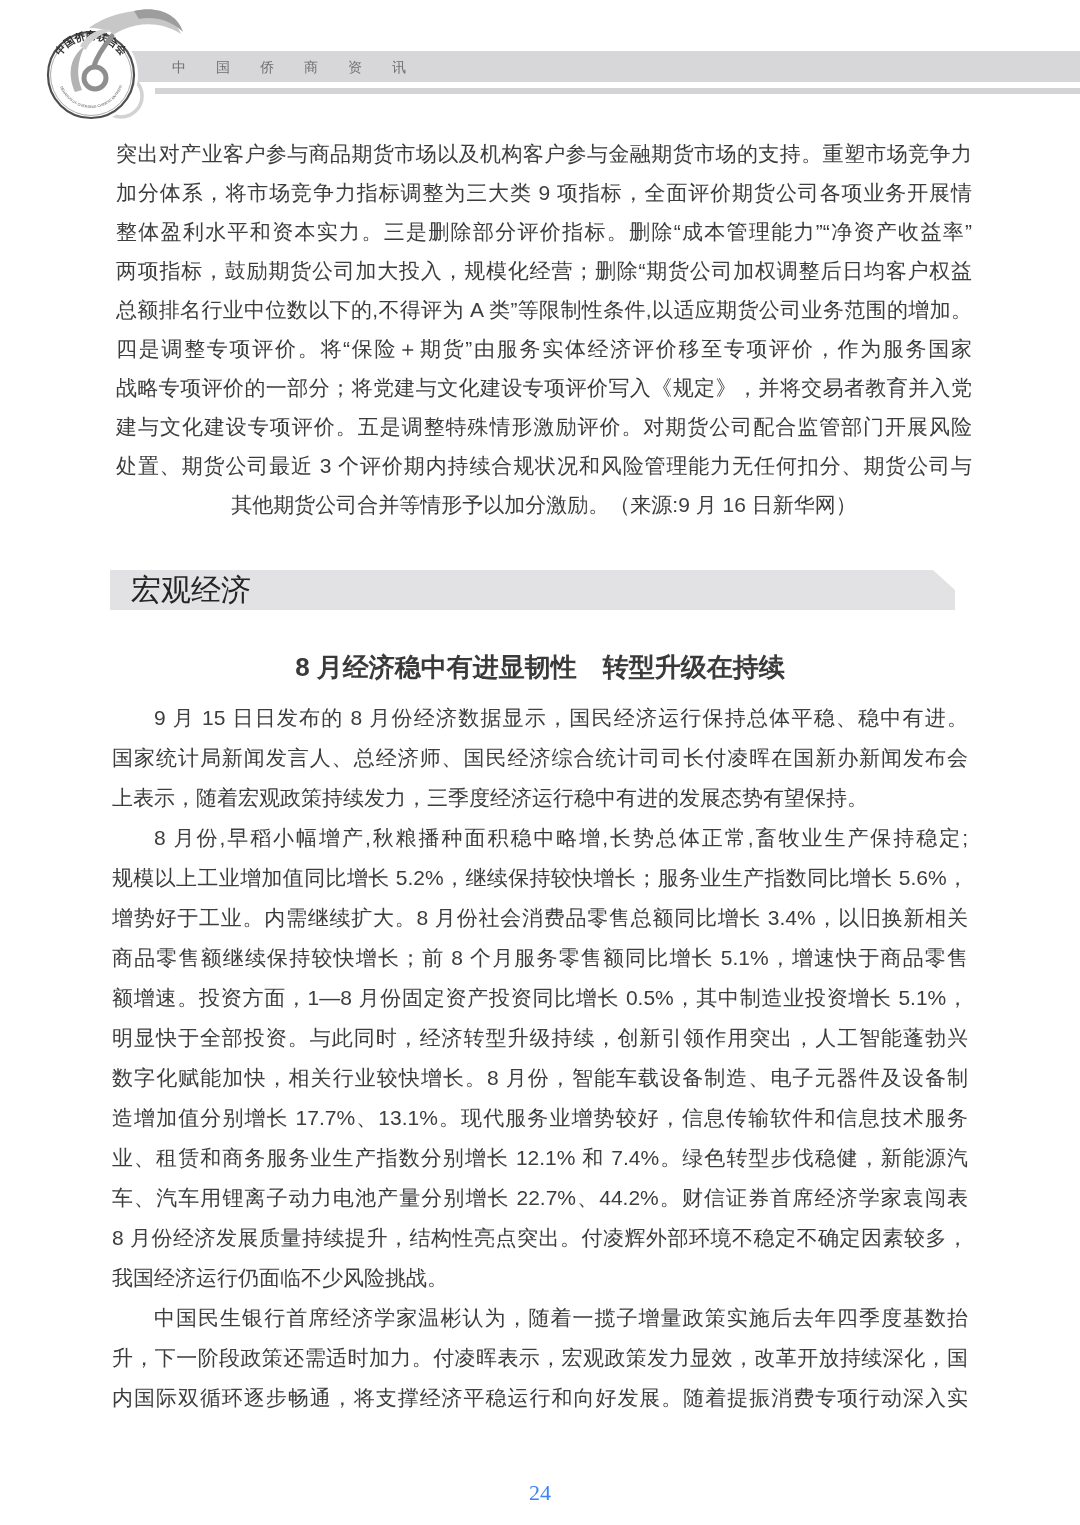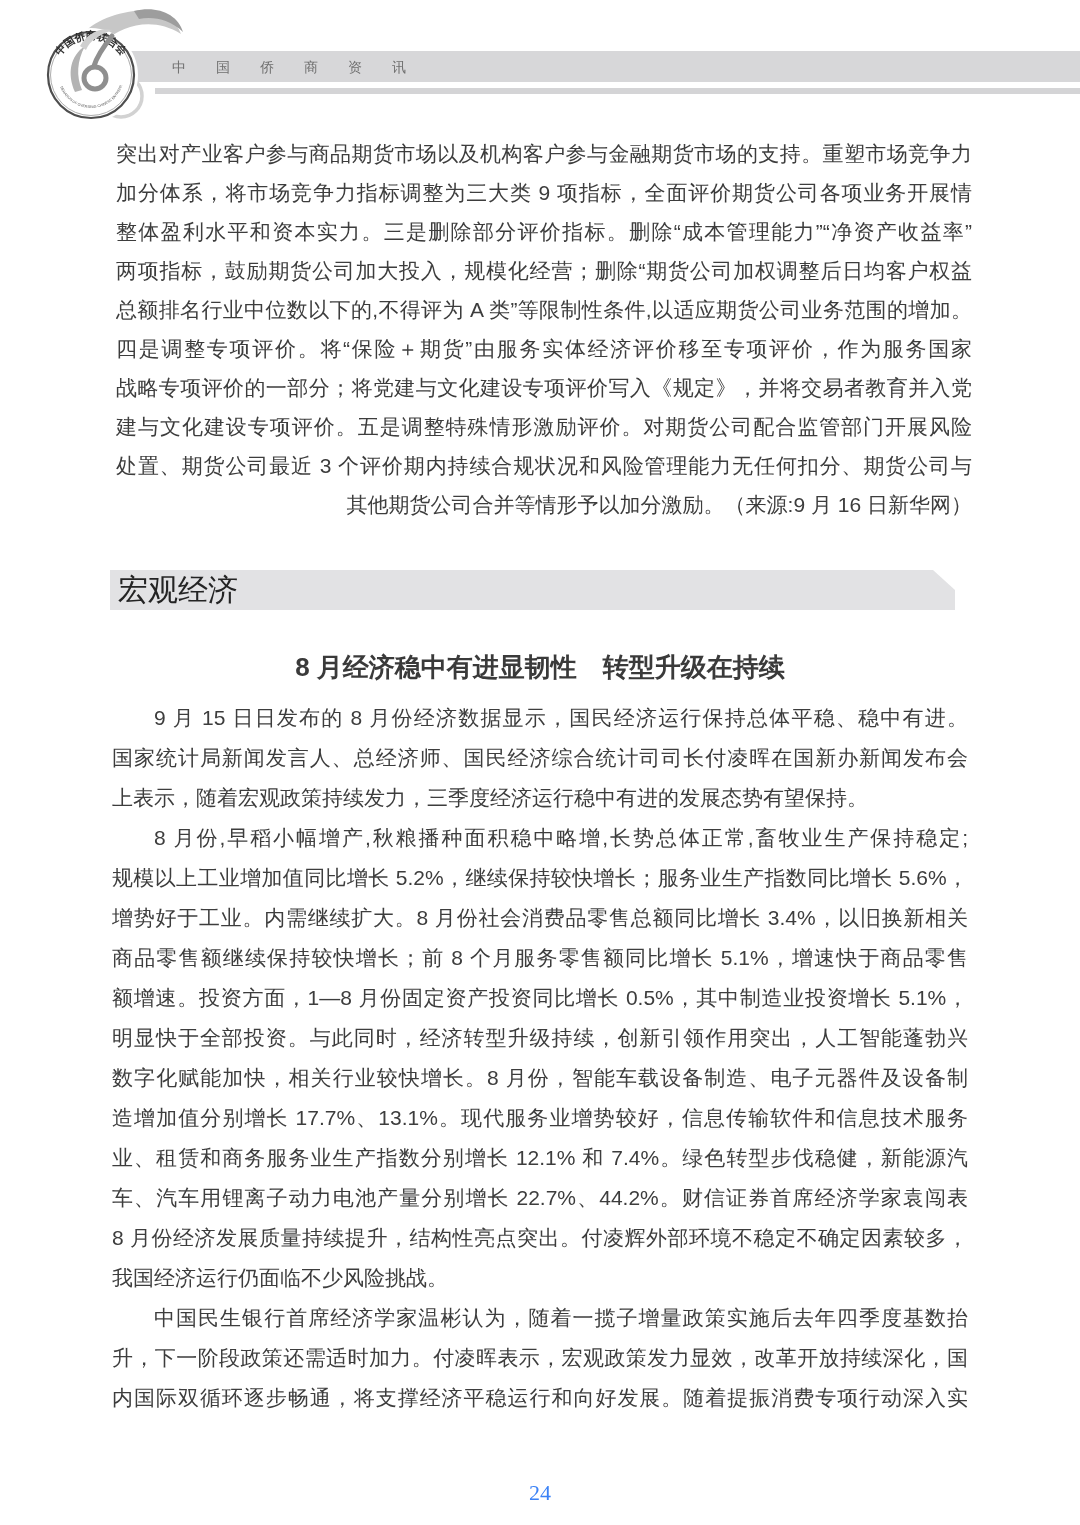--- a/index.html
+++ b/index.html
@@ -22,7 +22,7 @@
         text-align:justify;text-align-last:justify;}
   .line.end{text-align:right;text-align-last:left;}
   .line.indent{text-indent:2em;}
-  .srcline{display:flex;justify-content:flex-end;text-align:left;text-align-last:left;}
+  .srcline{display:flex;justify-content:center;text-align:left;text-align-last:left;}
 
   
   .section-band{position:absolute;left:110px;top:570px;width:845px;height:40px;background:#e2e2e4;

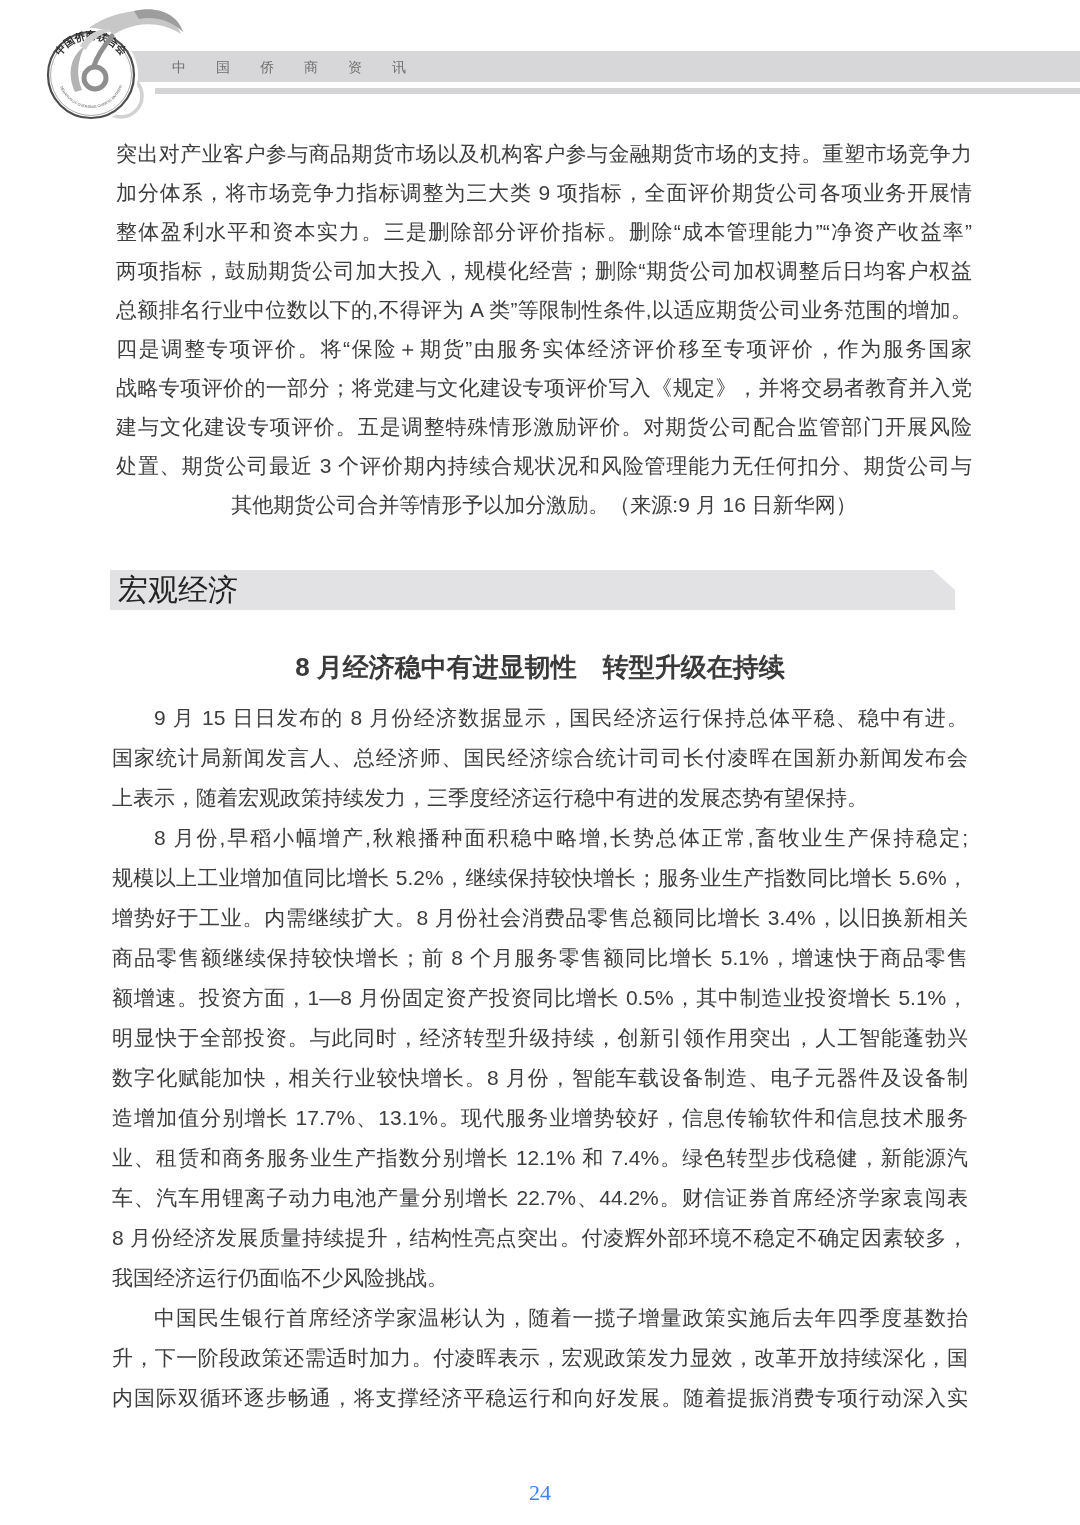--- a/index.html
+++ b/index.html
@@ -28,7 +28,7 @@
   .section-band{position:absolute;left:110px;top:570px;width:845px;height:40px;background:#e2e2e4;
                 clip-path:polygon(0 0, calc(100% - 22px) 0, 100% 20px, 100% 100%, 0 100%);}
   .section-title{font-family:"Liberation Serif",serif;font-size:30px;color:#242424;
-                 line-height:40px;padding-left:8px;}
+                 line-height:40px;padding-left:21px;}
 
   
   .article-title{position:absolute;left:0;right:0;top:645px;height:45px;line-height:45px;

